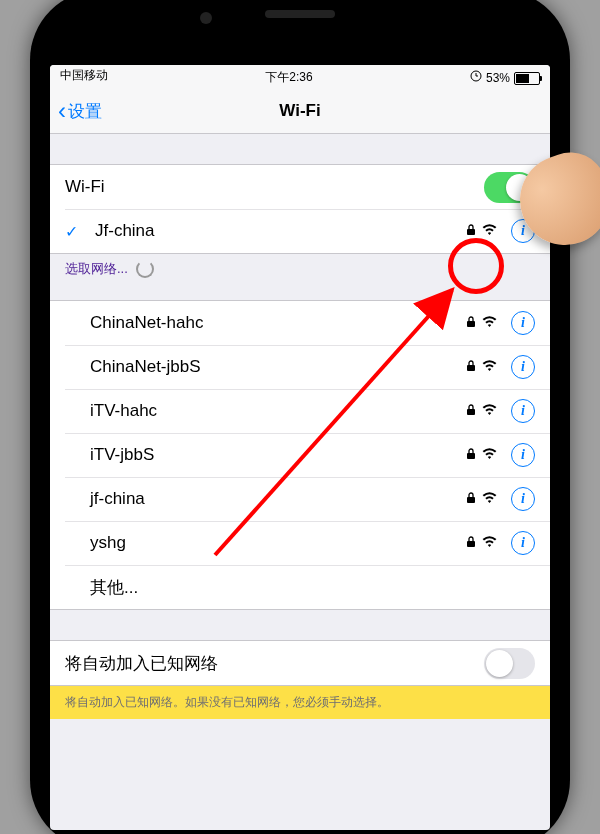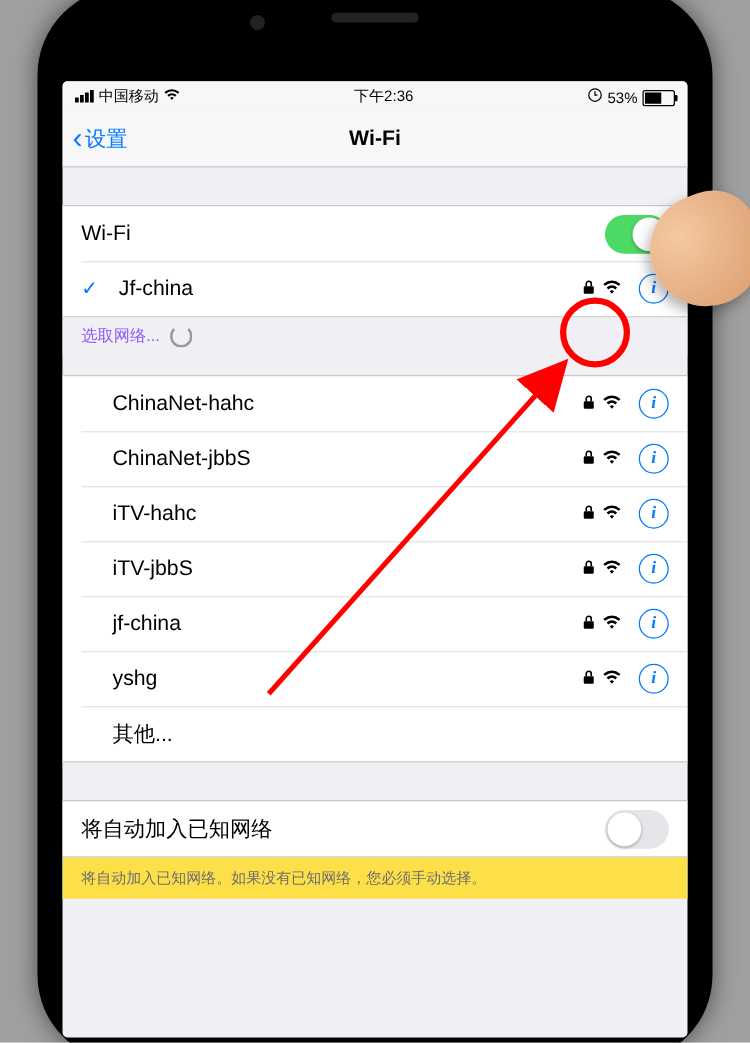--- a/index.html
+++ b/index.html
@@ -66,7 +66,7 @@
     font-size: 12px;
     color: #000;
   }
-  .status-left { display: flex; align-items: center; gap: 4px; }
+  .status-left { display: flex; gap: 4px; flex-direction: column; }
   .status-right { display: flex; align-items: flex-end; gap: 4px; }
   .signal-bars {
     display: inline-flex;

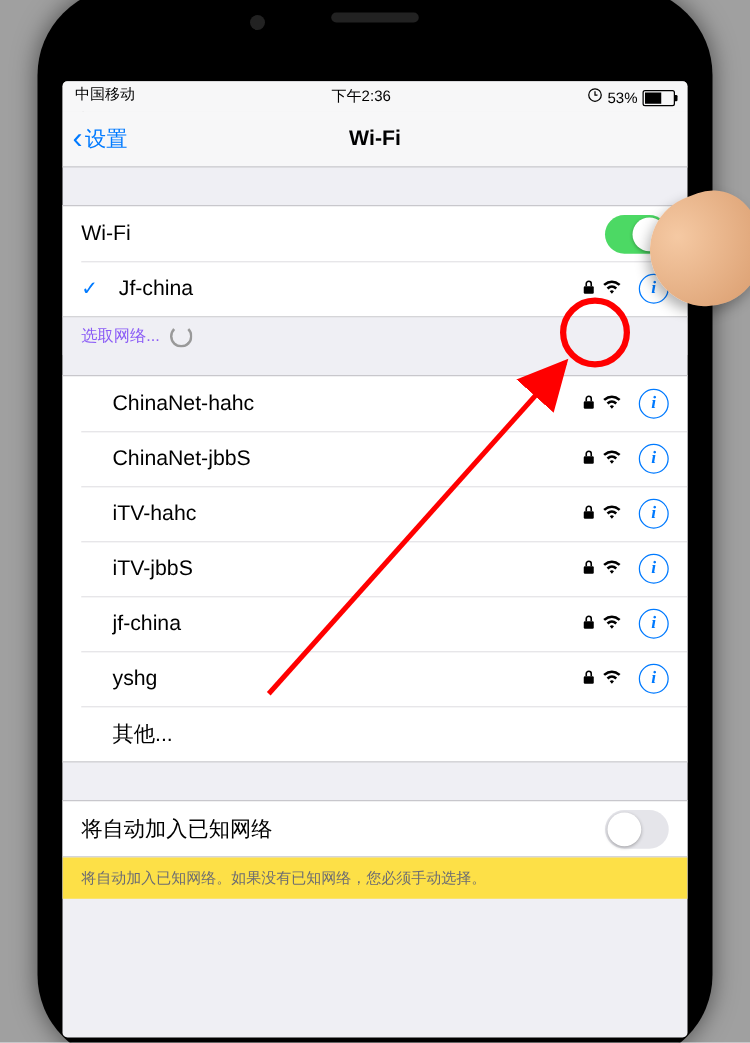--- a/index.html
+++ b/index.html
@@ -232,7 +232,7 @@
   }
   .section-header {
     font-size: 13px;
-    color: #8b5cf6;
+    color: #4c1d95;
     padding: 6px 15px;
     background: #efeff4;
     display: flex;

